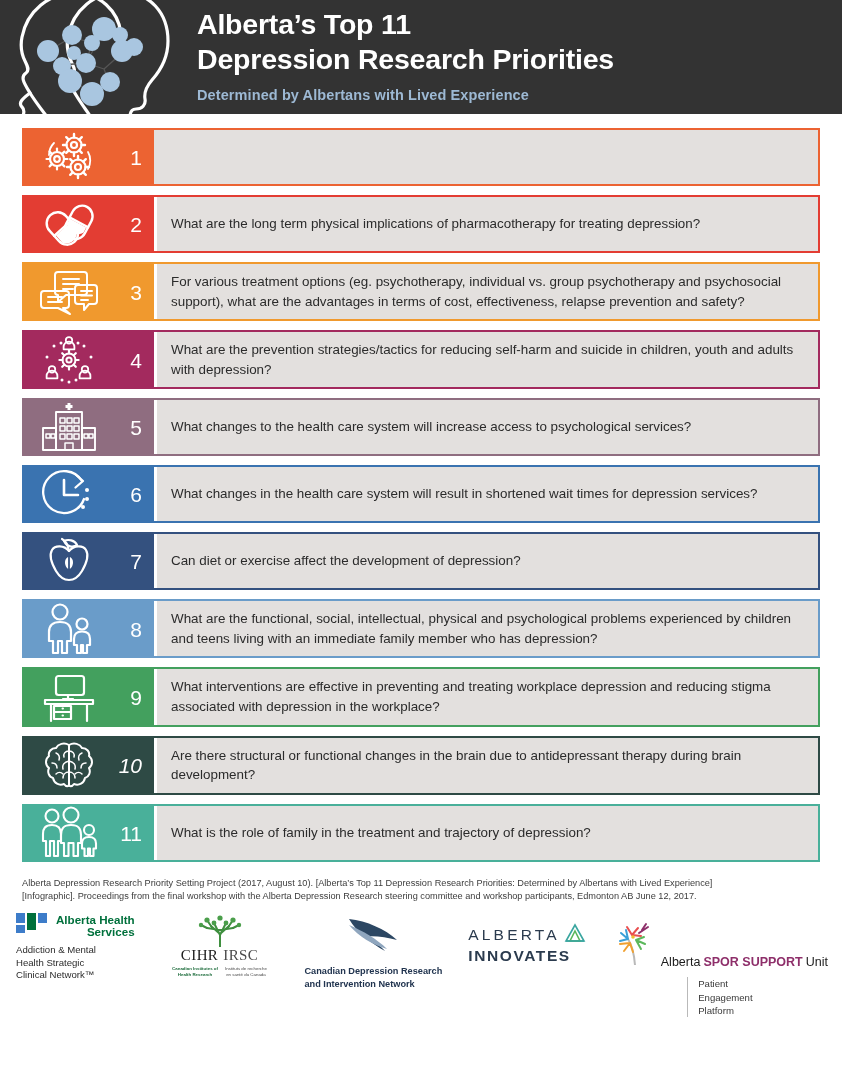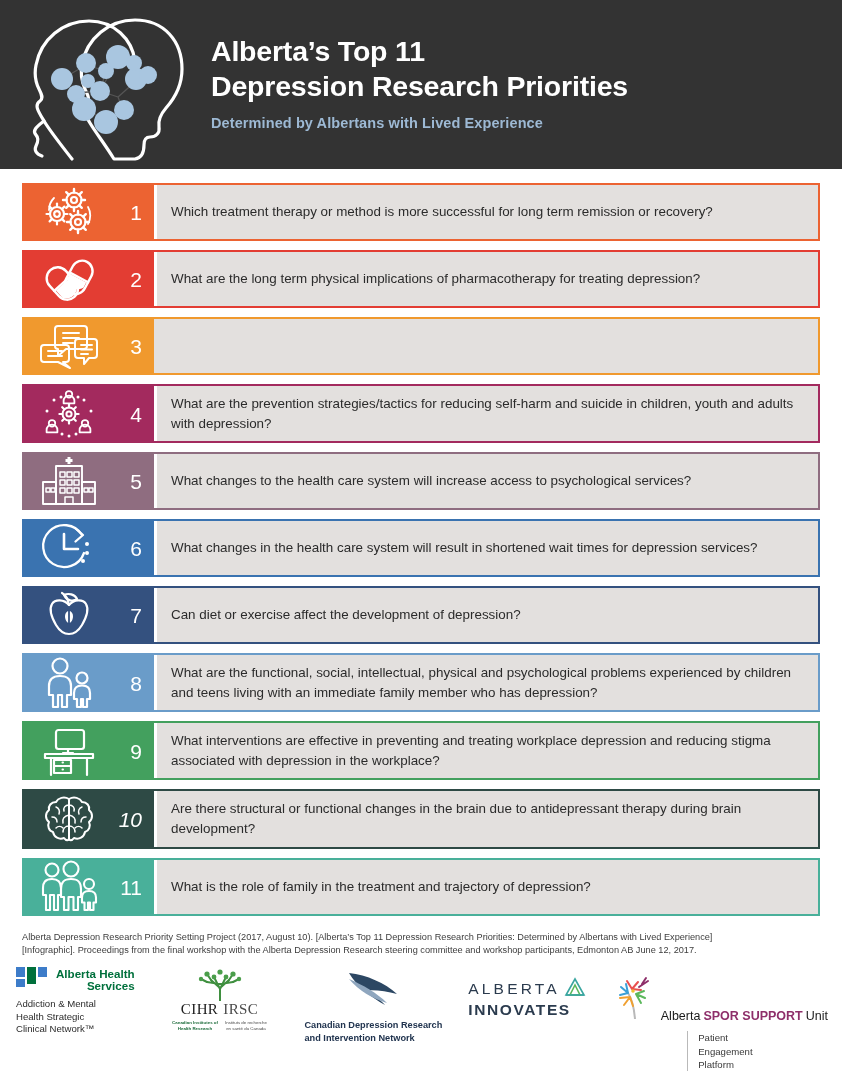--- a/index.html
+++ b/index.html
@@ -14,11 +14,10 @@
   
   .header {
     position: relative;
-    height: 169px;
+    height: 114px;
     background: #333333;
     display: flex;
     align-items: center;
-    padding-left: 14px;
     overflow: hidden;
   }
   .header-logo { width: 175px; height: 152px; flex: 0 0 175px; position: relative; }

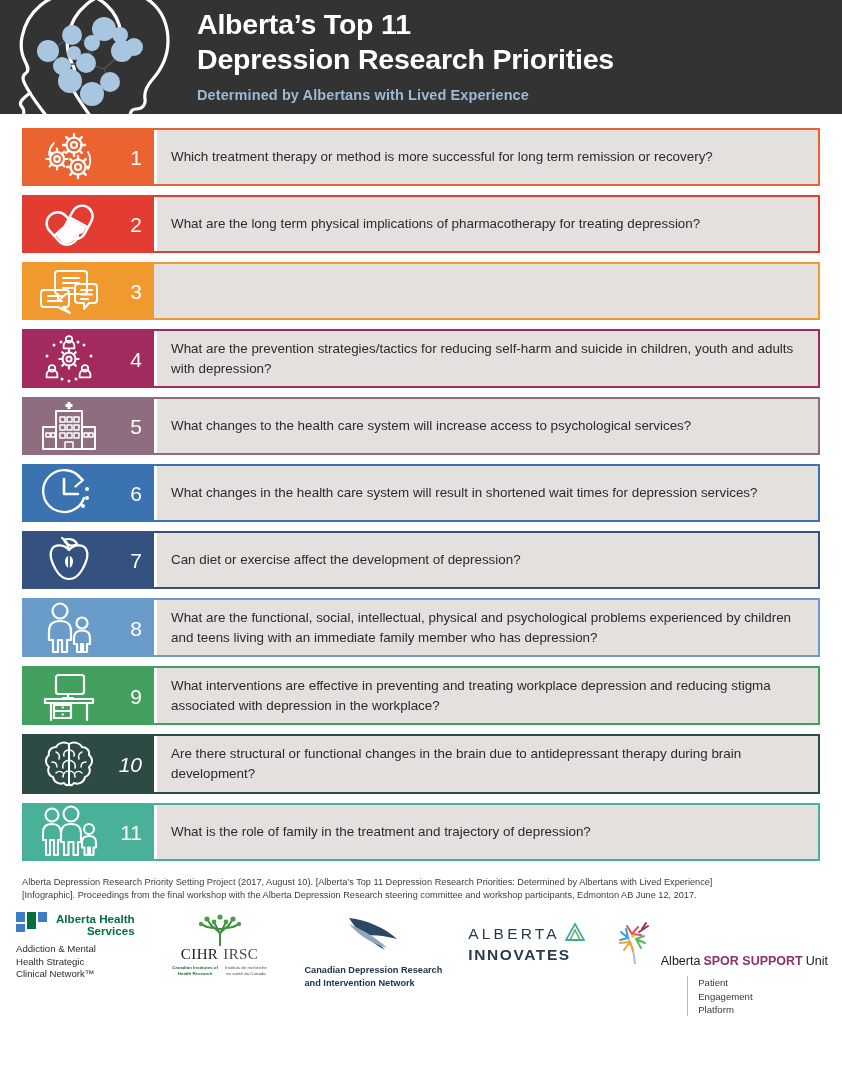--- a/index.html
+++ b/index.html
@@ -236,9 +236,6 @@
         </span>
         <span class="row-num">1</span>
       </div>
-      <div class="row-text">
-        <p>Which treatment therapy or method is more successful for long term remission or recovery?</p>
-      </div>
     </div>
 
     <div class="row h-short" style="border-color:#e33d33;">

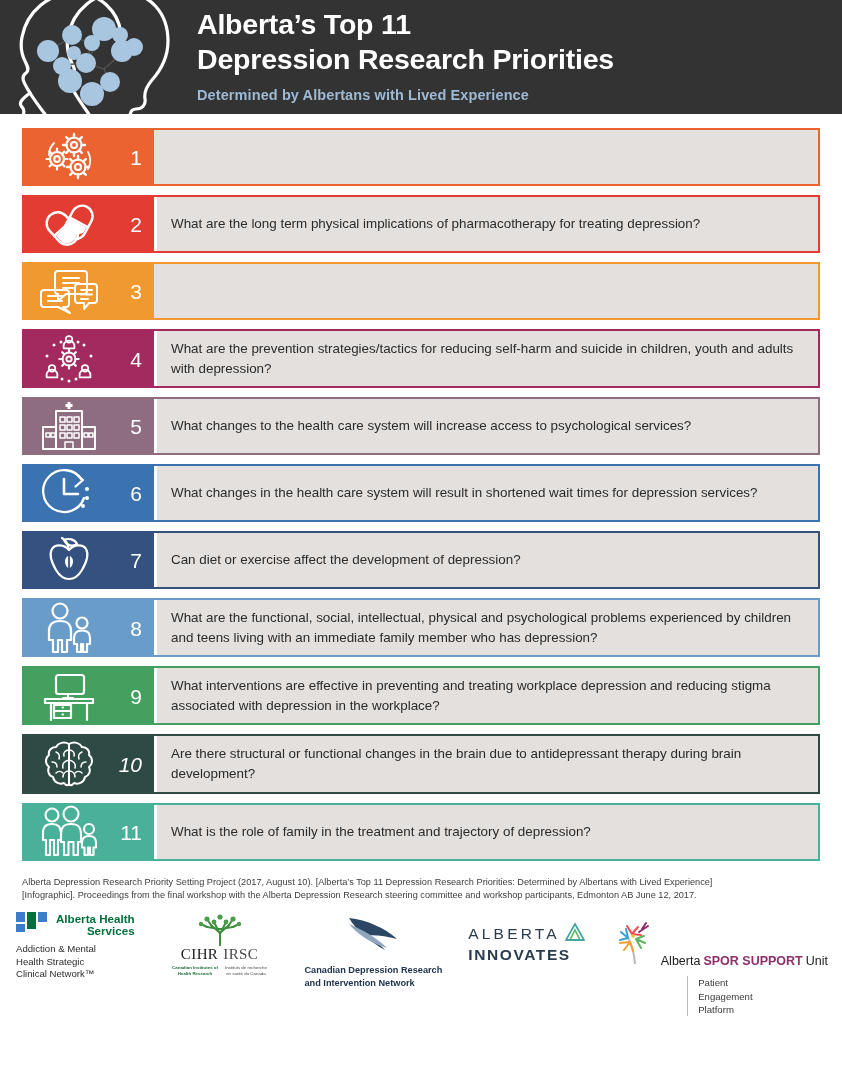--- a/index.html
+++ b/index.html
@@ -275,6 +275,9 @@
         </span>
         <span class="row-num">3</span>
       </div>
+      <div class="row-text">
+        <p>For various treatment options (eg. psychotherapy, individual vs. group psychotherapy and psychosocial support), what are the advantages in terms of cost, effectiveness, relapse prevention and safety?</p>
+      </div>
     </div>
 
     <div class="row h-med" style="border-color:#a32a5e;">

